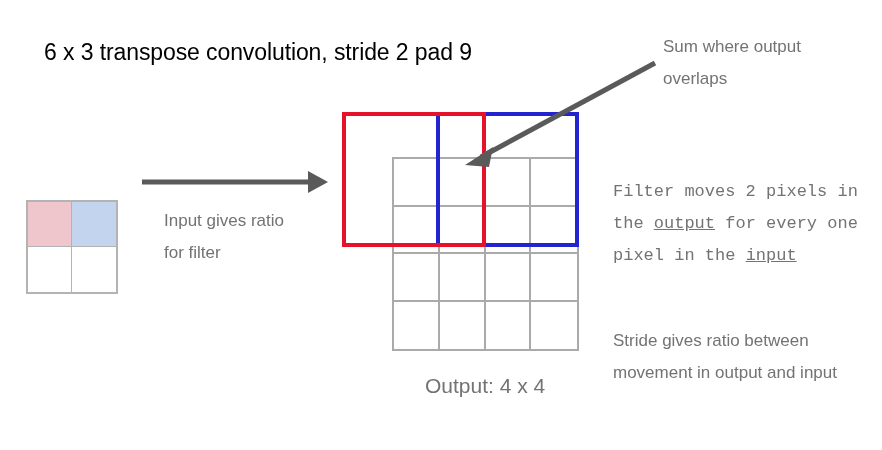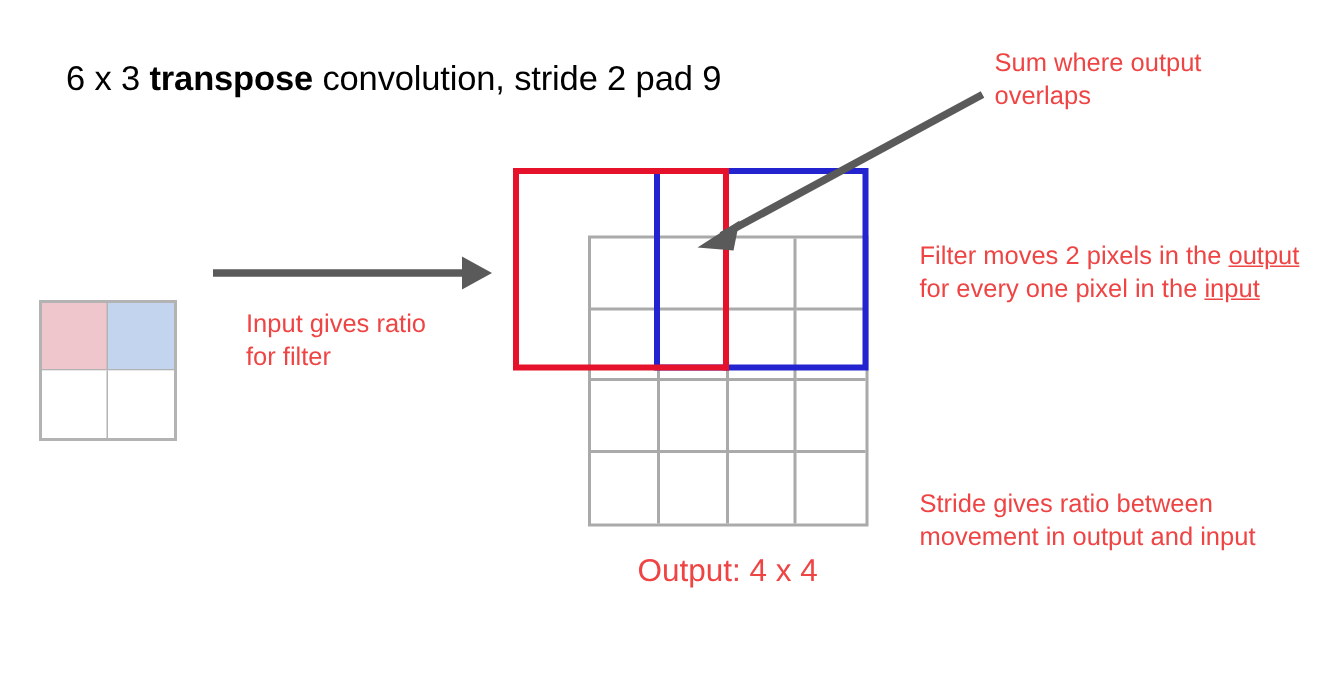--- a/index.html
+++ b/index.html
@@ -35,7 +35,7 @@
     white-space: nowrap;
     color: #000;
   }
-  #title .bold { font-weight: bold; }
+  #title .bold { font-weight: normal; }
 
   
   #input-grid {

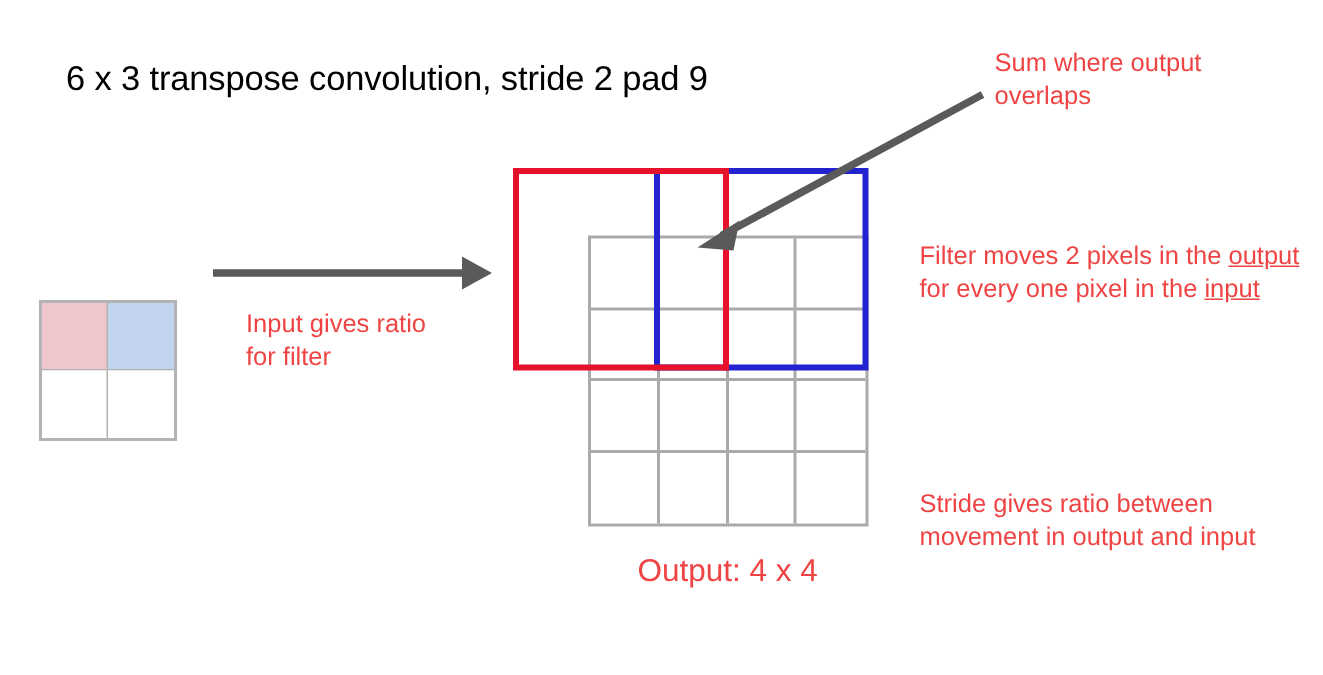--- a/index.html
+++ b/index.html
@@ -139,8 +139,8 @@
   .txt {
     position: absolute;
     font-size: 17px;
-    line-height: 22px;
-    color: #ef4444;
+    line-height: 32px;
+    color: #737373;
   }
   #sum-note {
     left: 663px;

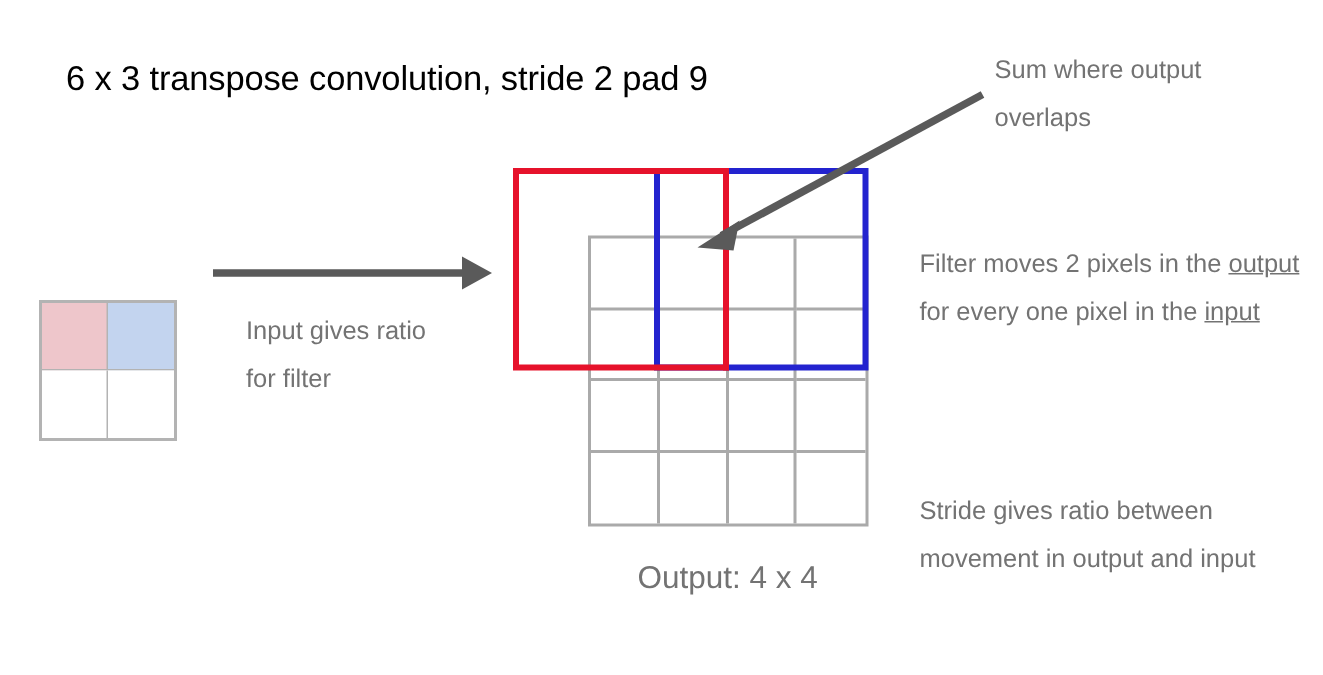--- a/index.html
+++ b/index.html
@@ -154,8 +154,9 @@
   }
   #filter-note {
     left: 613px;
-    top: 160px;
+    top: 176px;
     width: 258px;
+    font-family: Liberation Mono, monospace;
   }
   #stride-note {
     left: 613px;

